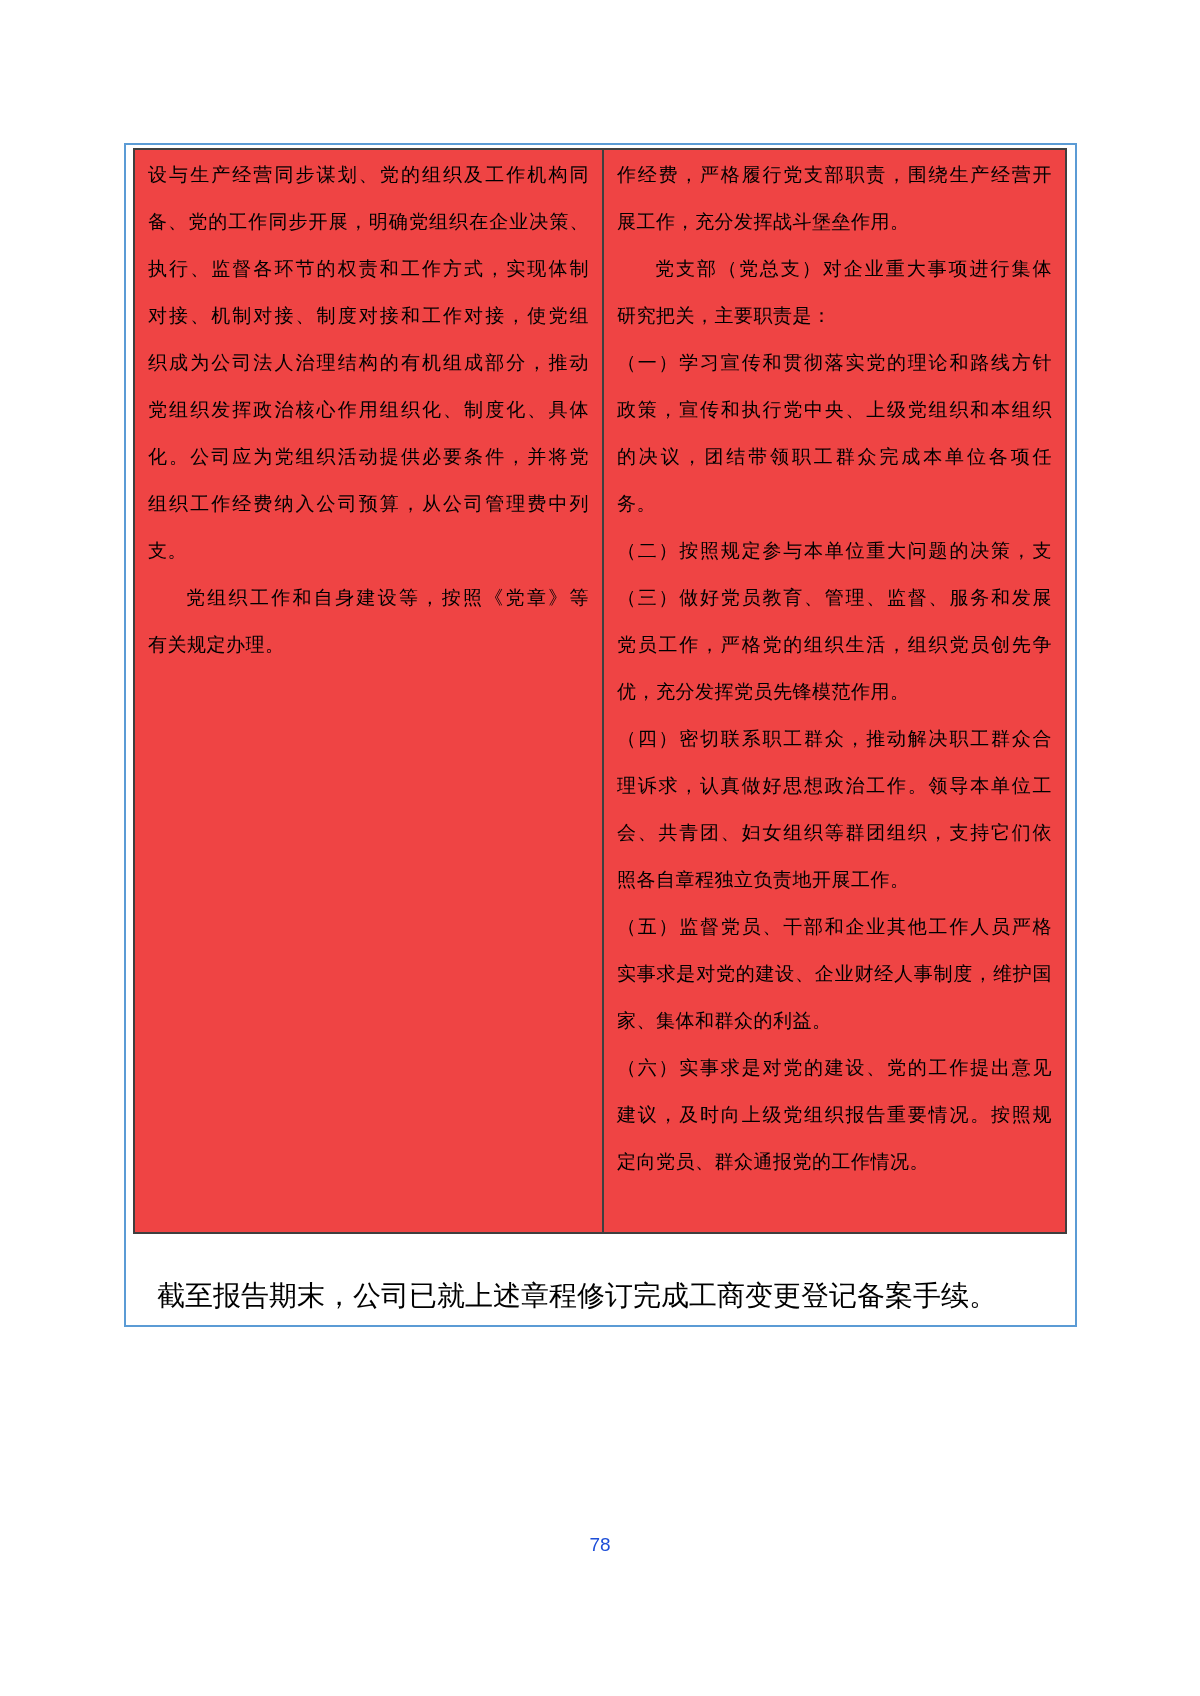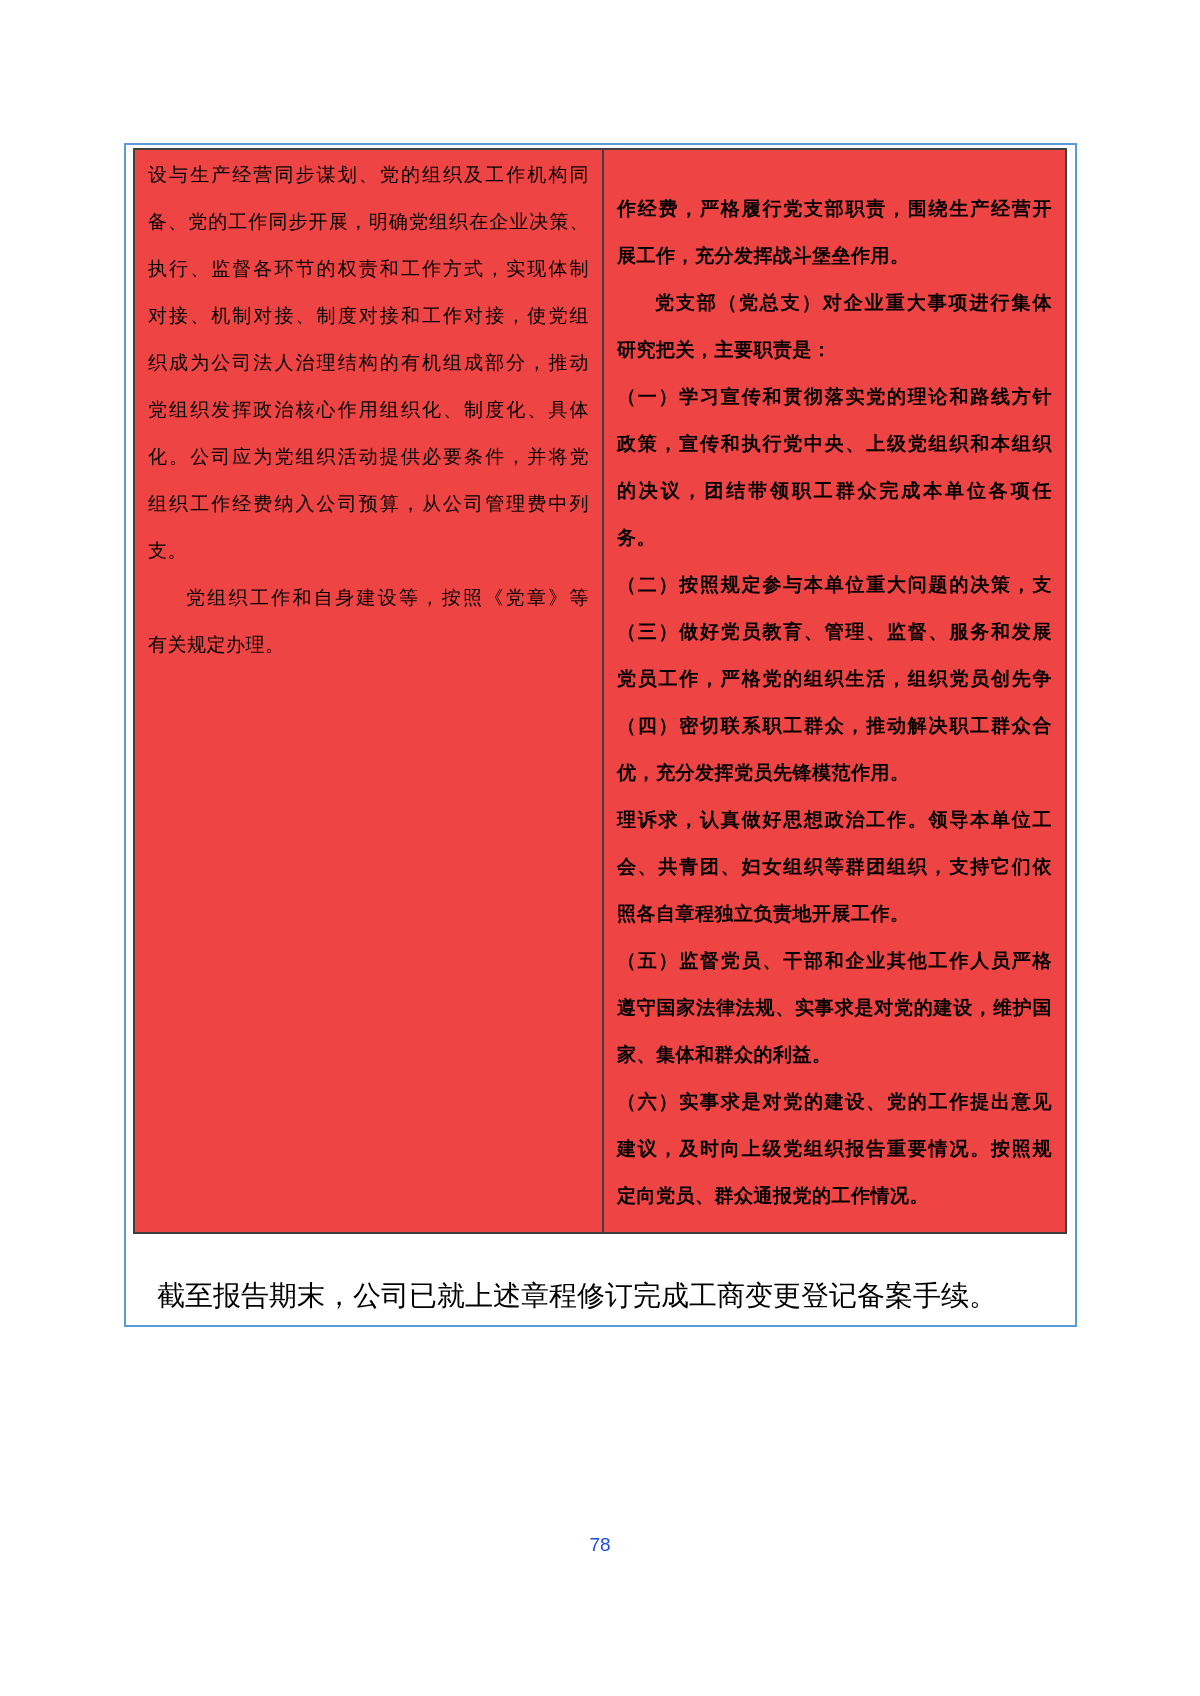--- a/index.html
+++ b/index.html
@@ -53,8 +53,7 @@
   }
   .cell-right {
     flex: 1;
-    font-weight: bold;
-    margin-top: 34px;
+    font-weight: normal;
   }
   
   .ln {

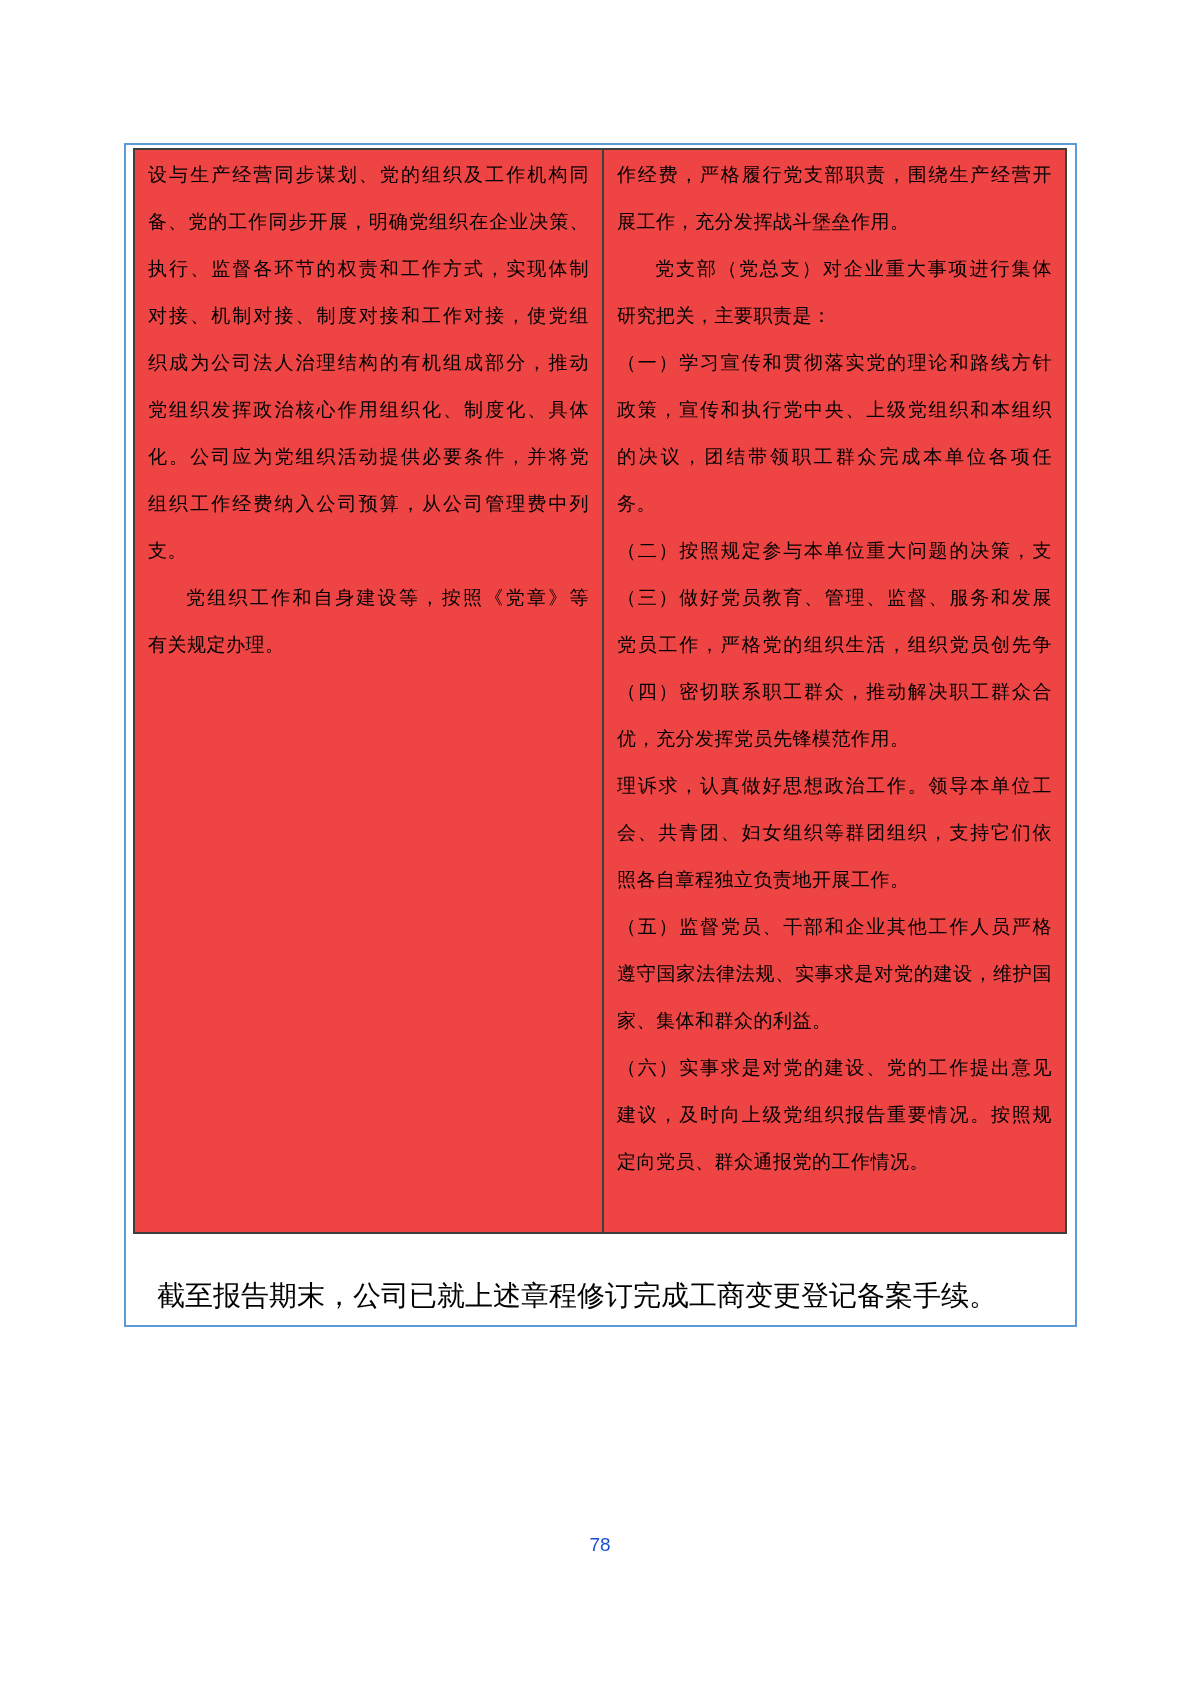--- a/index.html
+++ b/index.html
@@ -121,8 +121,8 @@
         <div class="ln">（二）按照规定参与本单位重大问题的决策，支</div>
         <div class="ln">（三）做好党员教育、管理、监督、服务和发展</div>
         <div class="ln">党员工作，严格党的组织生活，组织党员创先争</div>
+        <div class="ln last">优，充分发挥党员先锋模范作用。</div>
         <div class="ln">（四）密切联系职工群众，推动解决职工群众合</div>
-        <div class="ln last">优，充分发挥党员先锋模范作用。</div>
         <div class="ln">理诉求，认真做好思想政治工作。领导本单位工</div>
         <div class="ln">会、共青团、妇女组织等群团组织，支持它们依</div>
         <div class="ln last">照各自章程独立负责地开展工作。</div>

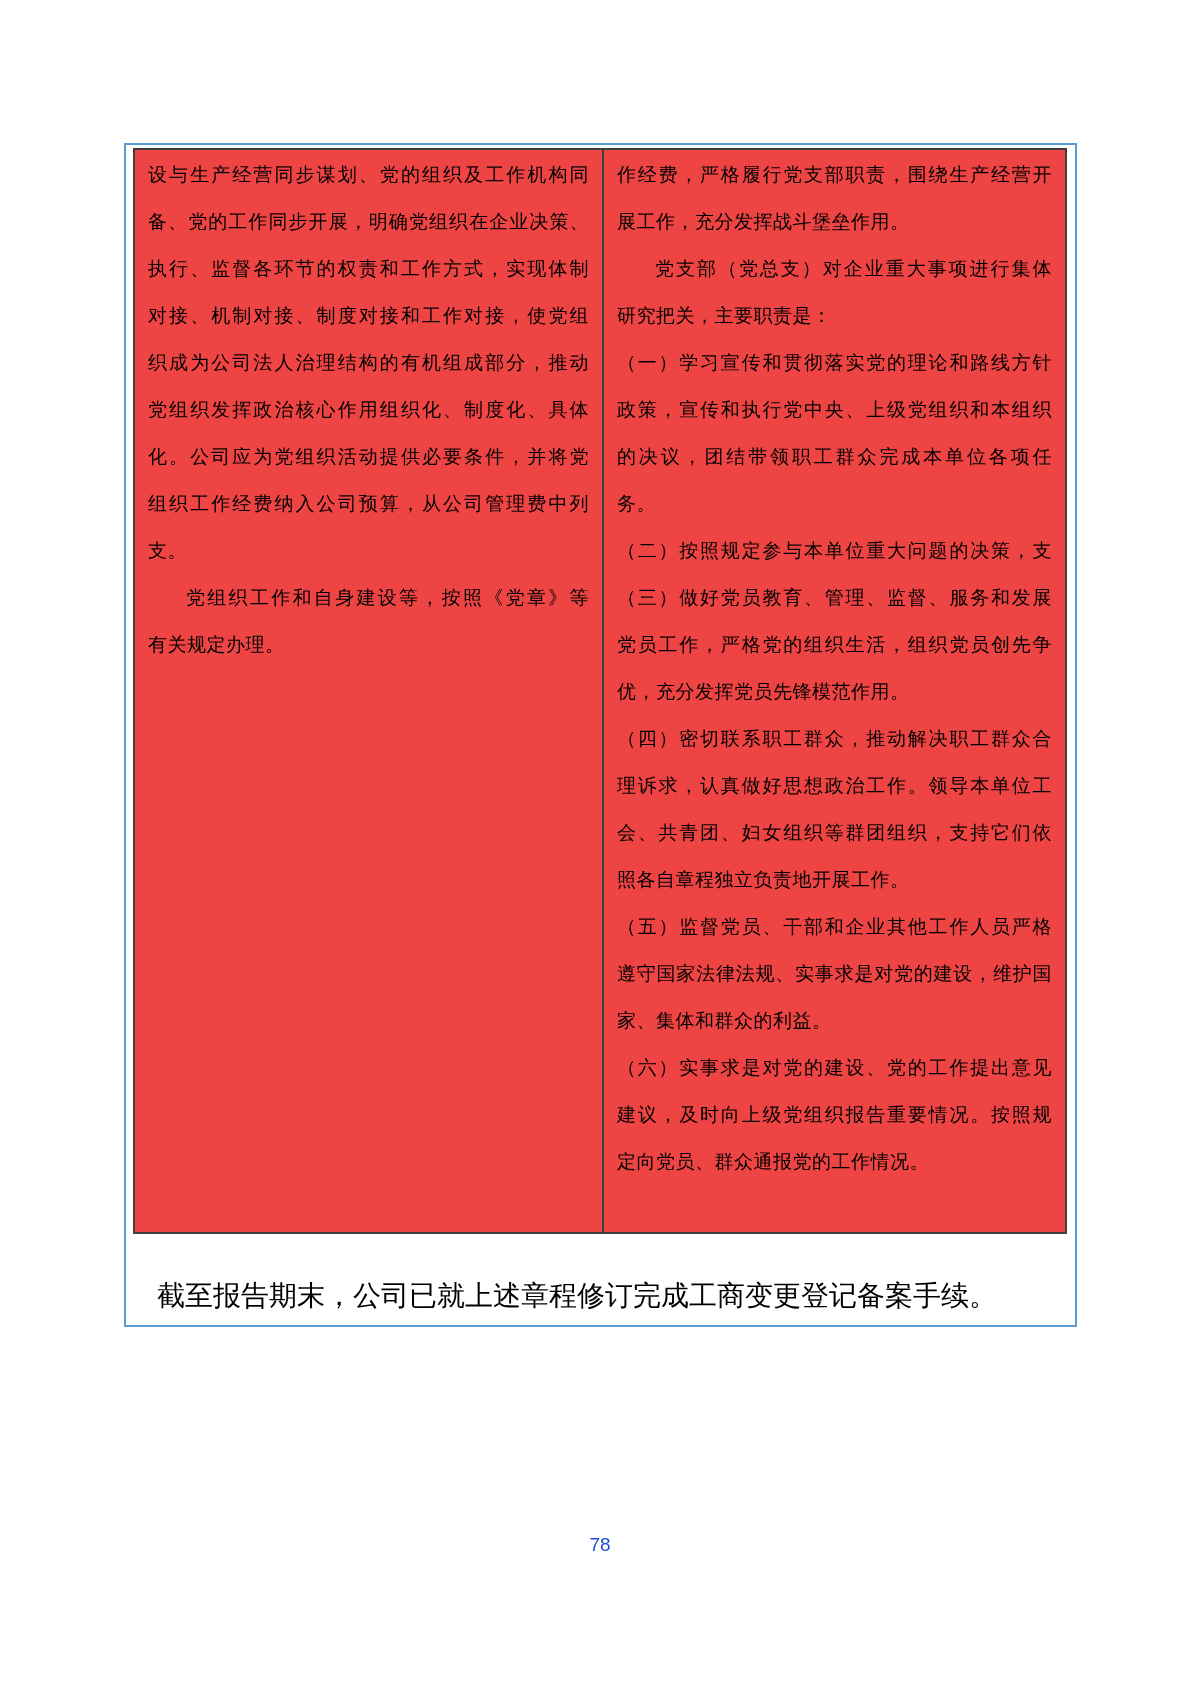--- a/index.html
+++ b/index.html
@@ -127,7 +127,7 @@
         <div class="ln">会、共青团、妇女组织等群团组织，支持它们依</div>
         <div class="ln last">照各自章程独立负责地开展工作。</div>
         <div class="ln">（五）监督党员、干部和企业其他工作人员严格</div>
-        <div class="ln">遵守国家法律法规、实事求是对党的建设，维护国</div>
+        <div class="ln">实事求是对党的建设、企业财经人事制度，维护国</div>
         <div class="ln last">家、集体和群众的利益。</div>
         <div class="ln">（六）实事求是对党的建设、党的工作提出意见</div>
         <div class="ln">建议，及时向上级党组织报告重要情况。按照规</div>

